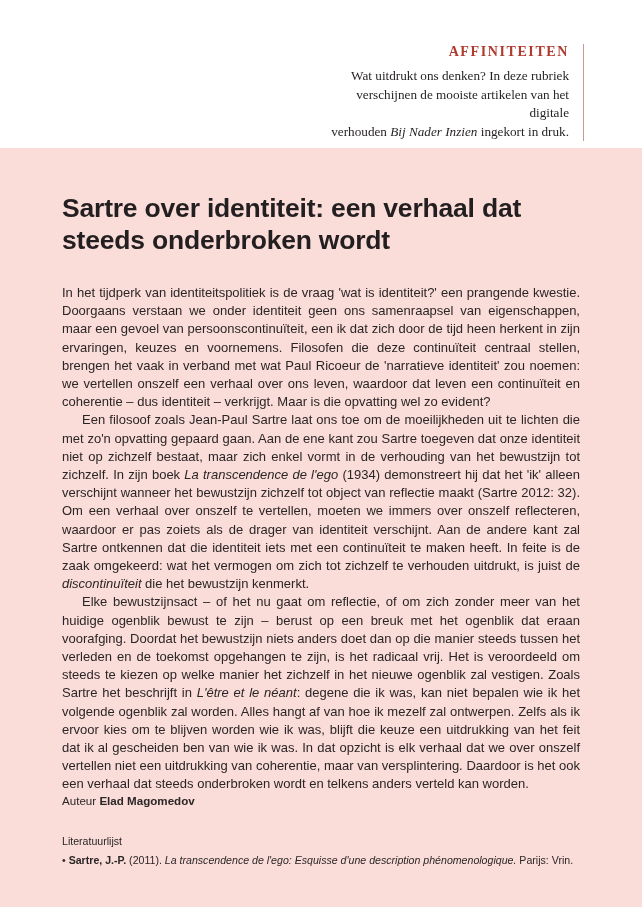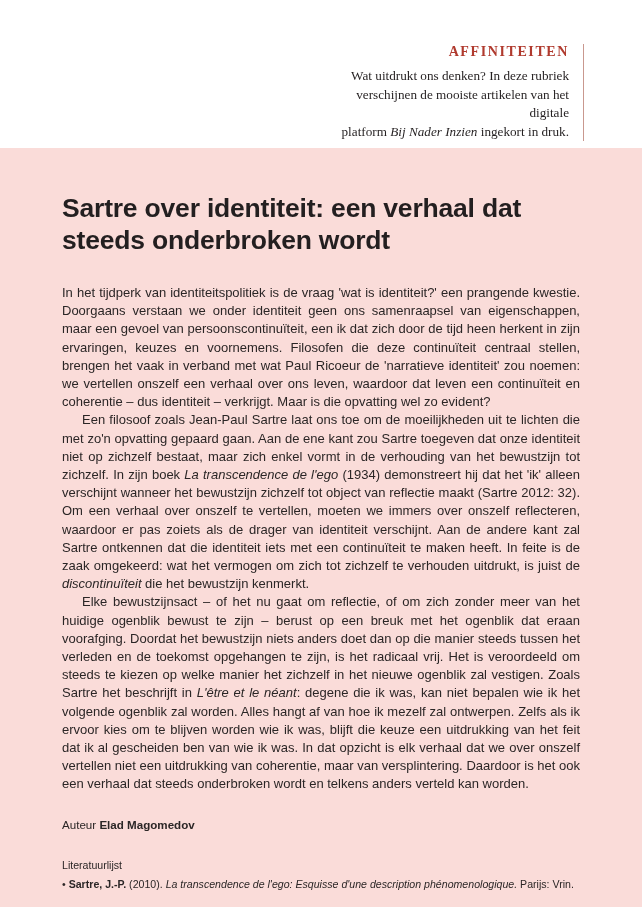--- a/index.html
+++ b/index.html
@@ -129,7 +129,7 @@
       <div class="rubric-body">
         <span>Wat uitdrukt ons denken? In deze rubriek</span><br>
         <span>verschijnen de mooiste artikelen van het digitale</span><br>
-        <span>platform </span><i>Bij Nader Inzien</i><span> ingekort in druk.</span>
+        <span>verhouden </span><i>Bij Nader Inzien</i><span> ingekort in druk.</span>
       </div>
     </div>
   </div>

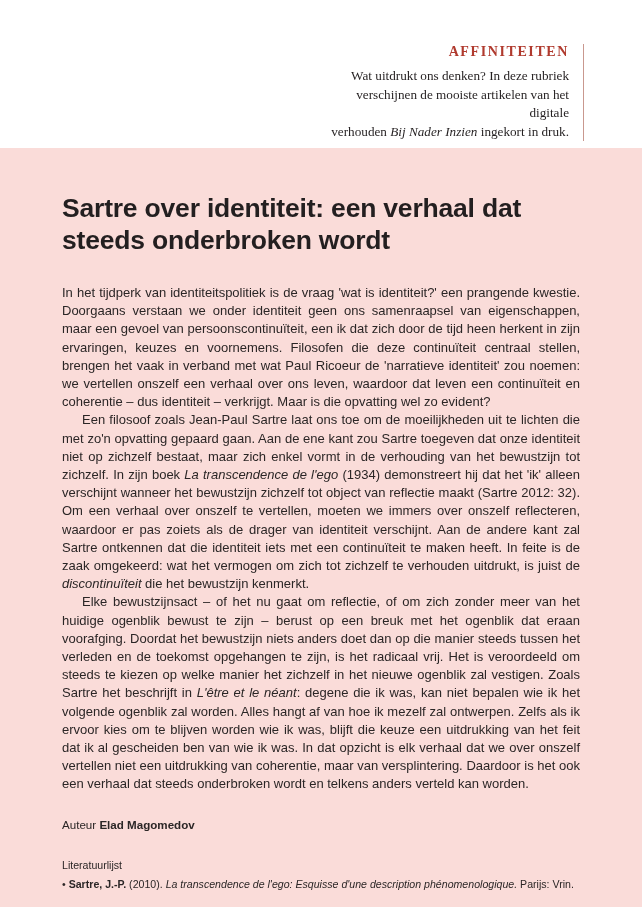--- a/index.html
+++ b/index.html
@@ -88,7 +88,6 @@
     font-style: italic;
   }
   .author {
-    margin-top: 24px;
     font-size: 11.6px;
     color: #2b2626;
   }

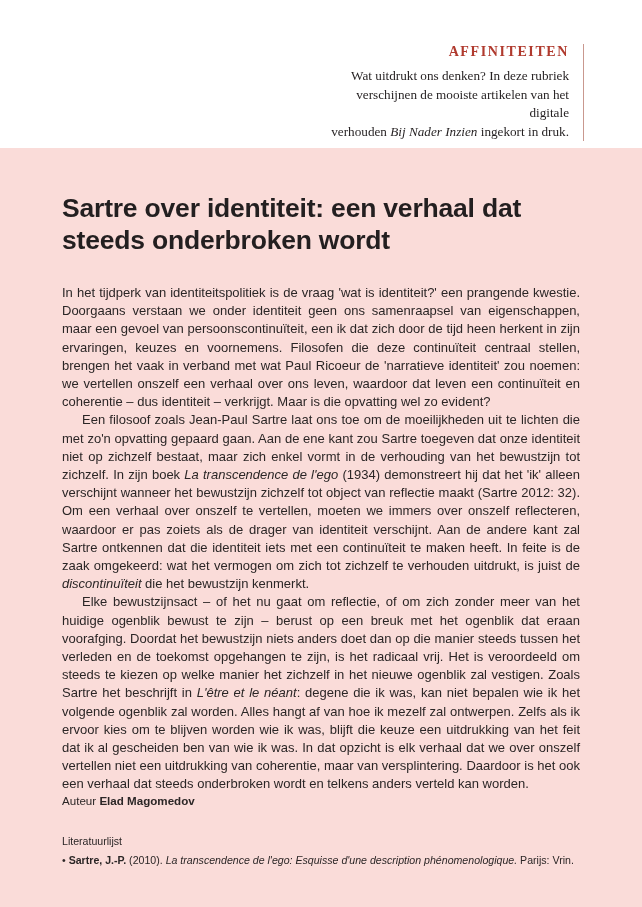--- a/index.html
+++ b/index.html
@@ -149,7 +149,7 @@
 
     <div class="biblio">
       <div class="biblio-heading">Literatuurlijst</div>
-      <div class="biblio-item"><span>• </span><b>Sartre, J.-P.</b><span> (2010). </span><i>La transcendence de l'ego: Esquisse d'une description phénomenologique.</i><span> Parijs: Vrin.</span></div>
+      <div class="biblio-item"><span>• </span><b>Sartre, J.-P.</b><span> (2011). </span><i>La transcendence de l'ego: Esquisse d'une description phénomenologique.</i><span> Parijs: Vrin.</span></div>
     </div>
 
     <div class="page-number">47</div>

